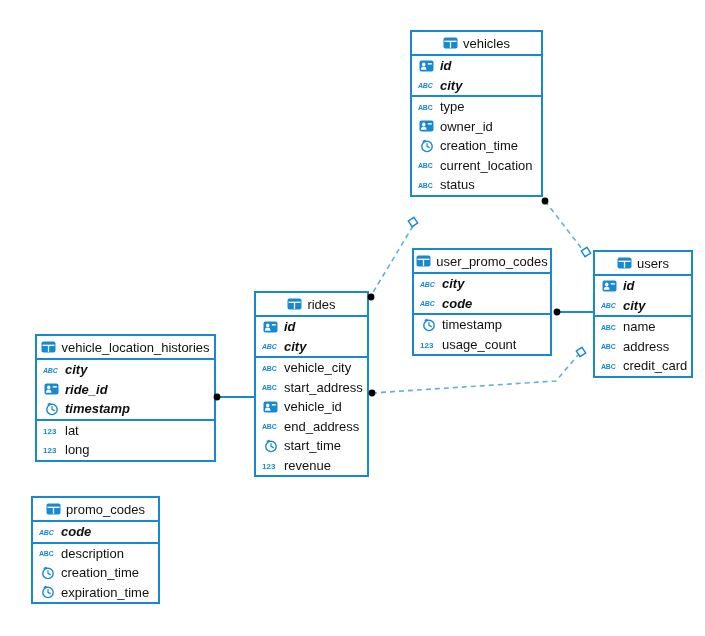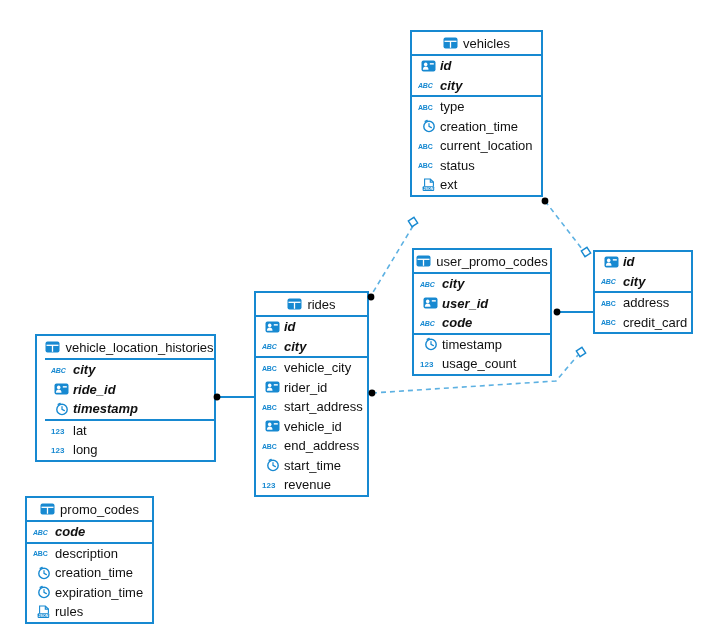--- a/index.html
+++ b/index.html
@@ -72,6 +72,17 @@
         </div>
         <div class="frow">
           <span class="ficon">
+            <svg width="15" height="12" viewBox="0 0 15 12">
+              <rect x="0.5" y="0.5" width="14" height="11" rx="2" fill="#1789d1"></rect>
+              <circle cx="4.7" cy="4.4" r="1.8" fill="#fff"></circle>
+              <path d="M1.9 9.8 C1.9 7.5 3.1 6.6 4.7 6.6 C6.3 6.6 7.5 7.5 7.5 9.8 Z" fill="#fff"></path>
+              <rect x="8.8" y="3.1" width="4" height="1.5" fill="#fff" opacity="0.95"></rect>
+            </svg>
+          </span>
+          <span>owner_id</span>
+        </div>
+        <div class="frow">
+          <span class="ficon">
             <svg width="14" height="14" viewBox="0 0 14 14">
               <circle cx="7" cy="7.4" r="5.2" fill="none" stroke="#1789d1" stroke-width="1.4"></circle>
               <path d="M7 4.6 L7 7.4 L9.4 8.6" fill="none" stroke="#1789d1" stroke-width="1.2" stroke-linecap="round"></path>

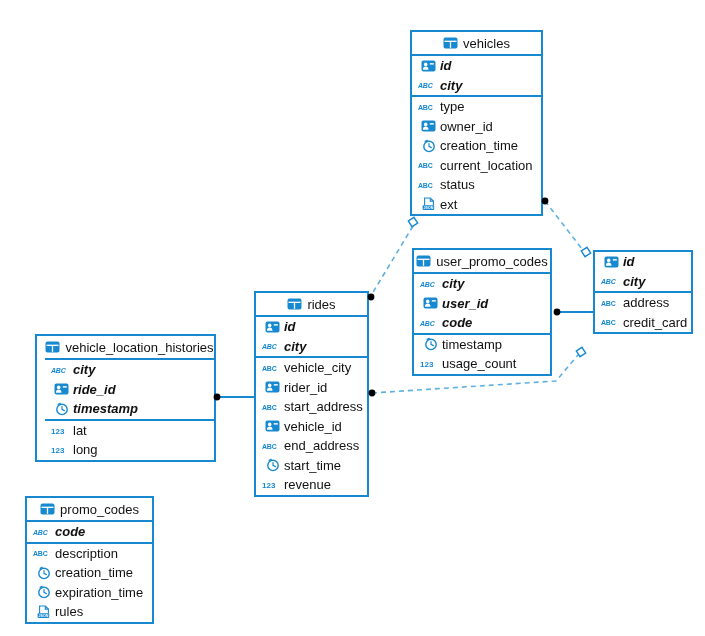--- a/index.html
+++ b/index.html
@@ -107,17 +107,6 @@
           </span>
           <span>status</span>
         </div>
-        <div class="frow">
-          <span class="ficon">
-            <svg width="15" height="14" viewBox="0 0 15 14">
-              <path d="M3.6 8.6 L3.6 1 L9.3 1 L12.4 4.1 L12.4 8.6" fill="none" stroke="#1789d1" stroke-width="1.1"></path>
-              <path d="M9.3 1 L9.3 4.1 L12.4 4.1" fill="none" stroke="#1789d1" stroke-width="1.1"></path>
-              <rect x="1.6" y="8.2" width="11.6" height="4.8" rx="1" fill="#1789d1"></rect>
-              <text x="7.4" y="11.9" text-anchor="middle" font-family="Liberation Sans, DejaVu Sans, sans-serif" font-size="3.6" font-weight="700" fill="#fff">JSON</text>
-            </svg>
-          </span>
-          <span>ext</span>
-        </div>
       </div>
     </div>
     <div class="tbl" style="left: 412px; top: 248px; width: 140px;">

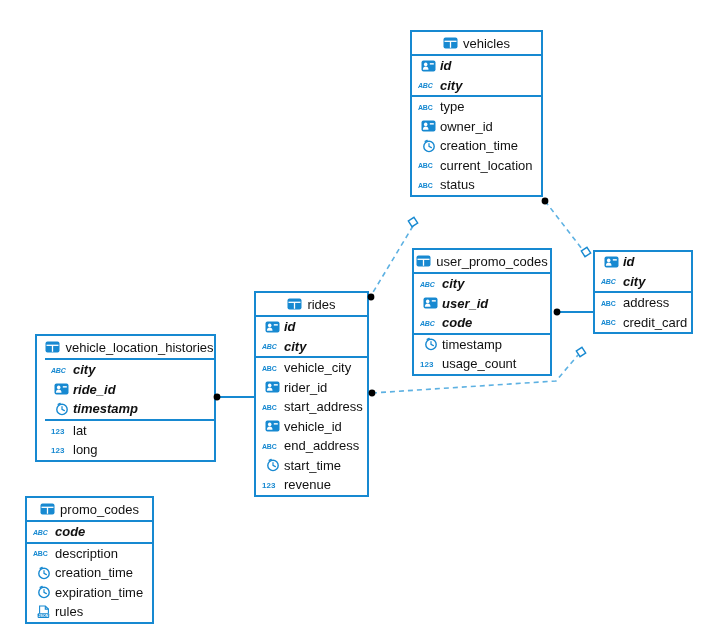--- a/index.html
+++ b/index.html
@@ -171,6 +171,16 @@
       </div>
     </div>
     <div class="tbl" style="left: 593px; top: 250px; width: 100px;">
+      <div class="tbl-header">
+        <span class="hicon">
+          <svg width="15" height="12" viewBox="0 0 15 12">
+            <rect x="0.5" y="0.5" width="14" height="11" rx="2" fill="#1789d1"></rect>
+            <line x1="1.5" y1="4.3" x2="13.5" y2="4.3" stroke="#fff" stroke-width="1.3"></line>
+            <line x1="7.5" y1="4.3" x2="7.5" y2="10.8" stroke="#fff" stroke-width="1.3"></line>
+          </svg>
+        </span>
+        <span>users</span>
+      </div>
       <div class="sec-keys">
         <div class="frow key">
           <span class="ficon">

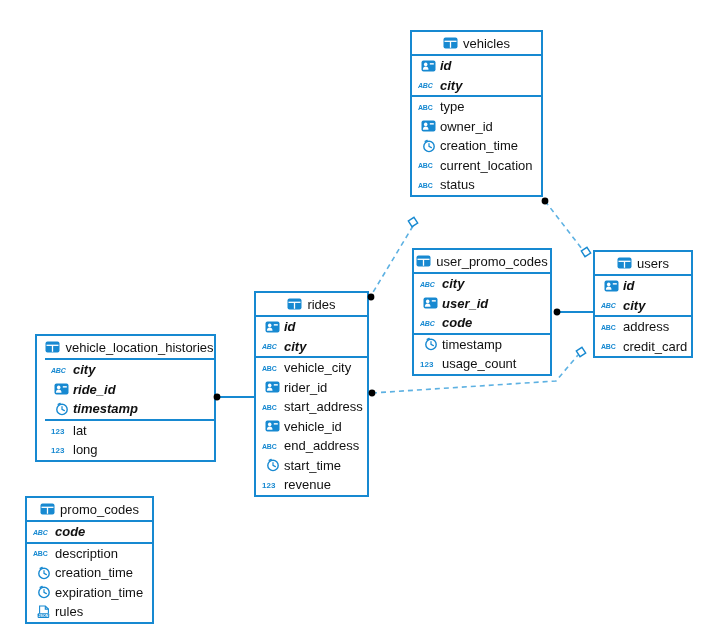--- a/index.html
+++ b/index.html
@@ -131,17 +131,6 @@
         </div>
         <div class="frow key">
           <span class="ficon">
-            <svg width="15" height="12" viewBox="0 0 15 12">
-              <rect x="0.5" y="0.5" width="14" height="11" rx="2" fill="#1789d1"></rect>
-              <circle cx="4.7" cy="4.4" r="1.8" fill="#fff"></circle>
-              <path d="M1.9 9.8 C1.9 7.5 3.1 6.6 4.7 6.6 C6.3 6.6 7.5 7.5 7.5 9.8 Z" fill="#fff"></path>
-              <rect x="8.8" y="3.1" width="4" height="1.5" fill="#fff" opacity="0.95"></rect>
-            </svg>
-          </span>
-          <span>user_id</span>
-        </div>
-        <div class="frow key">
-          <span class="ficon">
             <svg width="18" height="10" viewBox="0 0 18 10">
               <text x="0" y="8" font-family="Liberation Sans, DejaVu Sans, sans-serif" font-size="7" font-weight="800" fill="#1789d1" letter-spacing="-0.2">ABC</text>
             </svg>

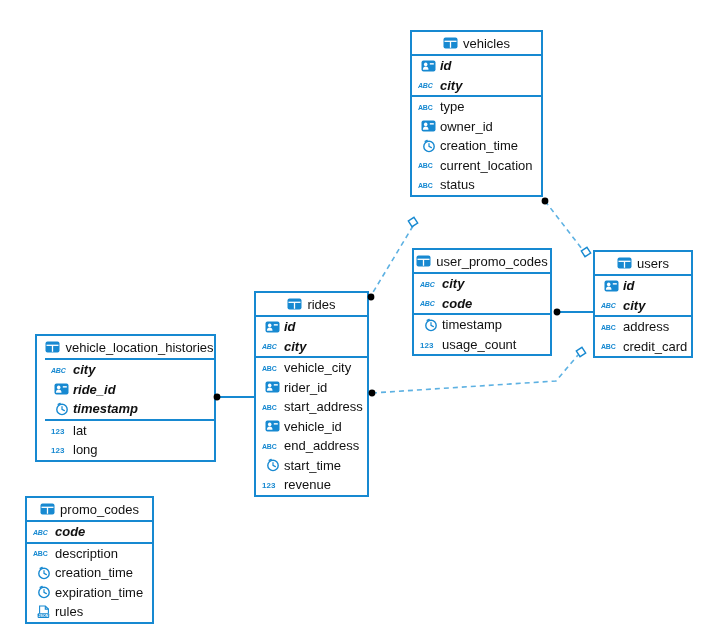--- a/index.html
+++ b/index.html
@@ -198,6 +198,14 @@
               <text x="0" y="8" font-family="Liberation Sans, DejaVu Sans, sans-serif" font-size="7" font-weight="800" fill="#1789d1" letter-spacing="-0.2">ABC</text>
             </svg>
           </span>
+          <span>name</span>
+        </div>
+        <div class="frow">
+          <span class="ficon">
+            <svg width="18" height="10" viewBox="0 0 18 10">
+              <text x="0" y="8" font-family="Liberation Sans, DejaVu Sans, sans-serif" font-size="7" font-weight="800" fill="#1789d1" letter-spacing="-0.2">ABC</text>
+            </svg>
+          </span>
           <span>address</span>
         </div>
         <div class="frow">

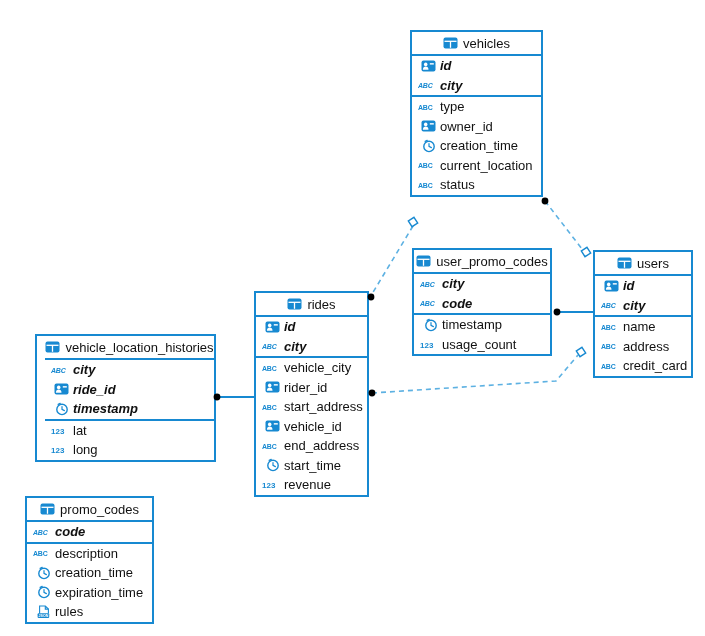--- a/index.html
+++ b/index.html
@@ -317,7 +317,7 @@
         </div>
       </div>
     </div>
-    <div class="tbl" style="left: 35px; top: 334px; width: 181px; padding-left: 8px;">
+    <div class="tbl" style="left: 35px; top: 334px; width: 181px;">
       <div class="tbl-header">
         <span class="hicon">
           <svg width="15" height="12" viewBox="0 0 15 12">

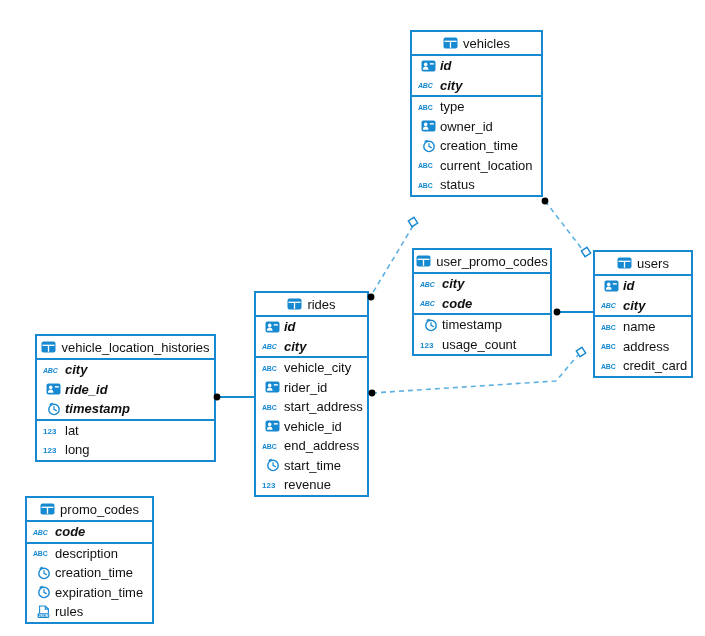--- a/index.html
+++ b/index.html
@@ -20,7 +20,7 @@
     padding-left:5px; font-size:13px; white-space:nowrap; overflow:hidden;
   }
   .frow.key { font-weight:700;font-style:italic; }
-  .ficon { flex:0 0 19px; width:19px; display:flex; align-items:center; justify-content:flex-end; }
+  .ficon { flex:0 0 19px; width:19px; display:flex; align-items:center; justify-content:center; }
   .hicon { display:flex; align-items:center; }
   #rel-overlay { position:absolute; left:0; top:0; pointer-events:none; }
 </style>

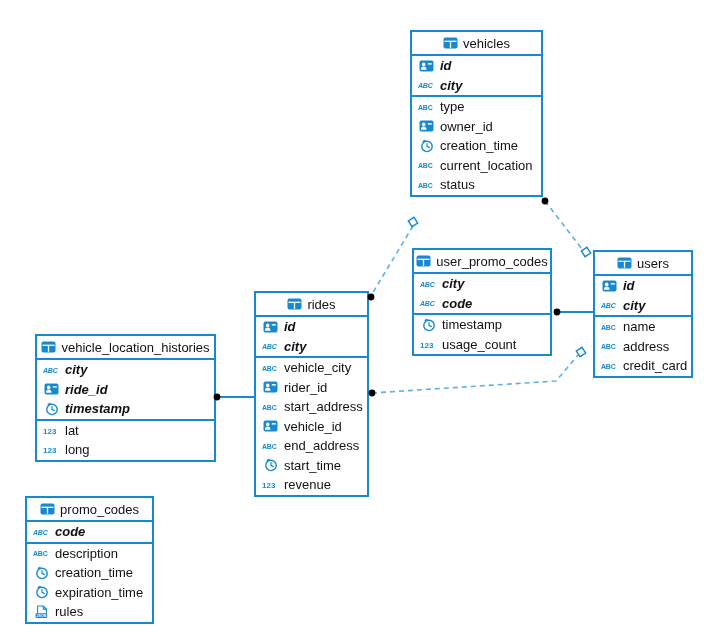--- a/index.html
+++ b/index.html
@@ -261,17 +261,6 @@
         </div>
         <div class="frow">
           <span class="ficon">
-            <svg width="15" height="12" viewBox="0 0 15 12">
-              <rect x="0.5" y="0.5" width="14" height="11" rx="2" fill="#1789d1"></rect>
-              <circle cx="4.7" cy="4.4" r="1.8" fill="#fff"></circle>
-              <path d="M1.9 9.8 C1.9 7.5 3.1 6.6 4.7 6.6 C6.3 6.6 7.5 7.5 7.5 9.8 Z" fill="#fff"></path>
-              <rect x="8.8" y="3.1" width="4" height="1.5" fill="#fff" opacity="0.95"></rect>
-            </svg>
-          </span>
-          <span>rider_id</span>
-        </div>
-        <div class="frow">
-          <span class="ficon">
             <svg width="18" height="10" viewBox="0 0 18 10">
               <text x="0" y="8" font-family="Liberation Sans, DejaVu Sans, sans-serif" font-size="7" font-weight="800" fill="#1789d1" letter-spacing="-0.2">ABC</text>
             </svg>

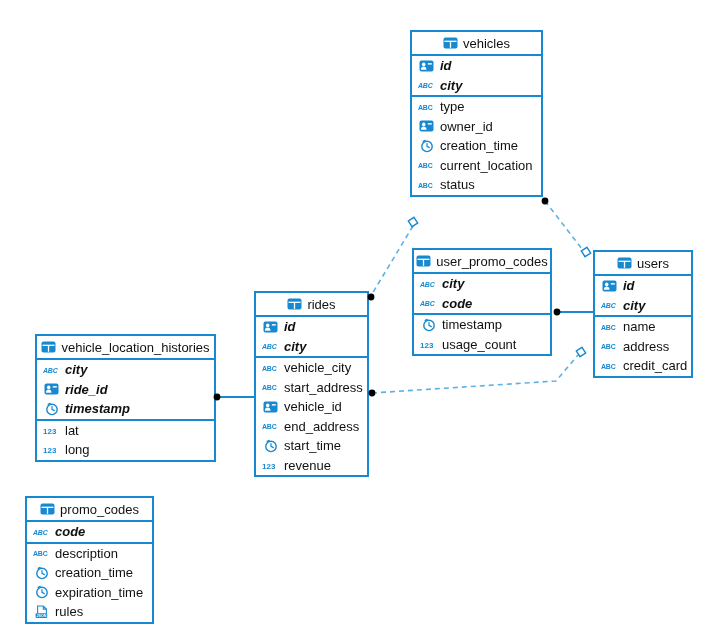--- a/index.html
+++ b/index.html
@@ -367,7 +367,7 @@
         </div>
       </div>
     </div>
-    <div class="tbl" style="left: 25px; top: 496px; width: 129px;">
+    <div class="tbl" style="left: 31px; top: 496px; width: 129px;">
       <div class="tbl-header">
         <span class="hicon">
           <svg width="15" height="12" viewBox="0 0 15 12">

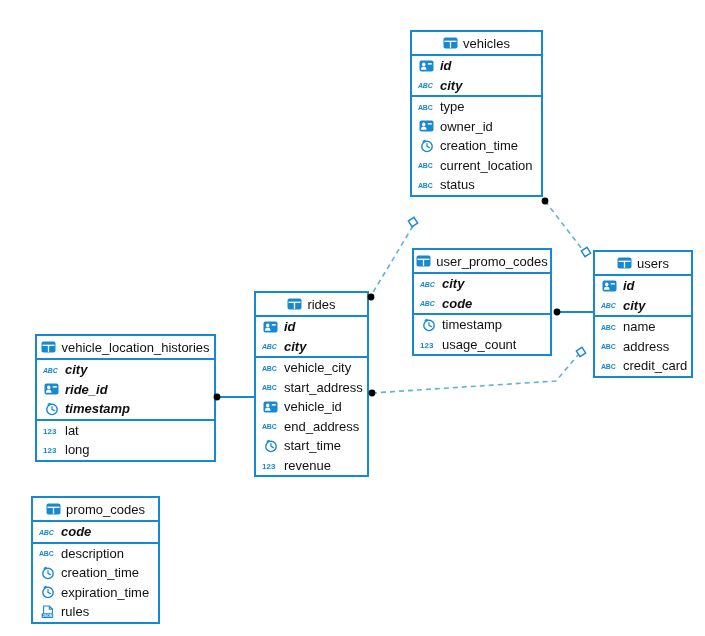--- a/index.html
+++ b/index.html
@@ -417,17 +417,6 @@
           </span>
           <span>expiration_time</span>
         </div>
-        <div class="frow">
-          <span class="ficon">
-            <svg width="15" height="14" viewBox="0 0 15 14">
-              <path d="M3.6 8.6 L3.6 1 L9.3 1 L12.4 4.1 L12.4 8.6" fill="none" stroke="#1789d1" stroke-width="1.1"></path>
-              <path d="M9.3 1 L9.3 4.1 L12.4 4.1" fill="none" stroke="#1789d1" stroke-width="1.1"></path>
-              <rect x="1.6" y="8.2" width="11.6" height="4.8" rx="1" fill="#1789d1"></rect>
-              <text x="7.4" y="11.9" text-anchor="middle" font-family="Liberation Sans, DejaVu Sans, sans-serif" font-size="3.6" font-weight="700" fill="#fff">JSON</text>
-            </svg>
-          </span>
-          <span>rules</span>
-        </div>
       </div>
     </div>
     <svg id="rel-overlay" width="705" height="636" viewBox="0 0 705 636">

